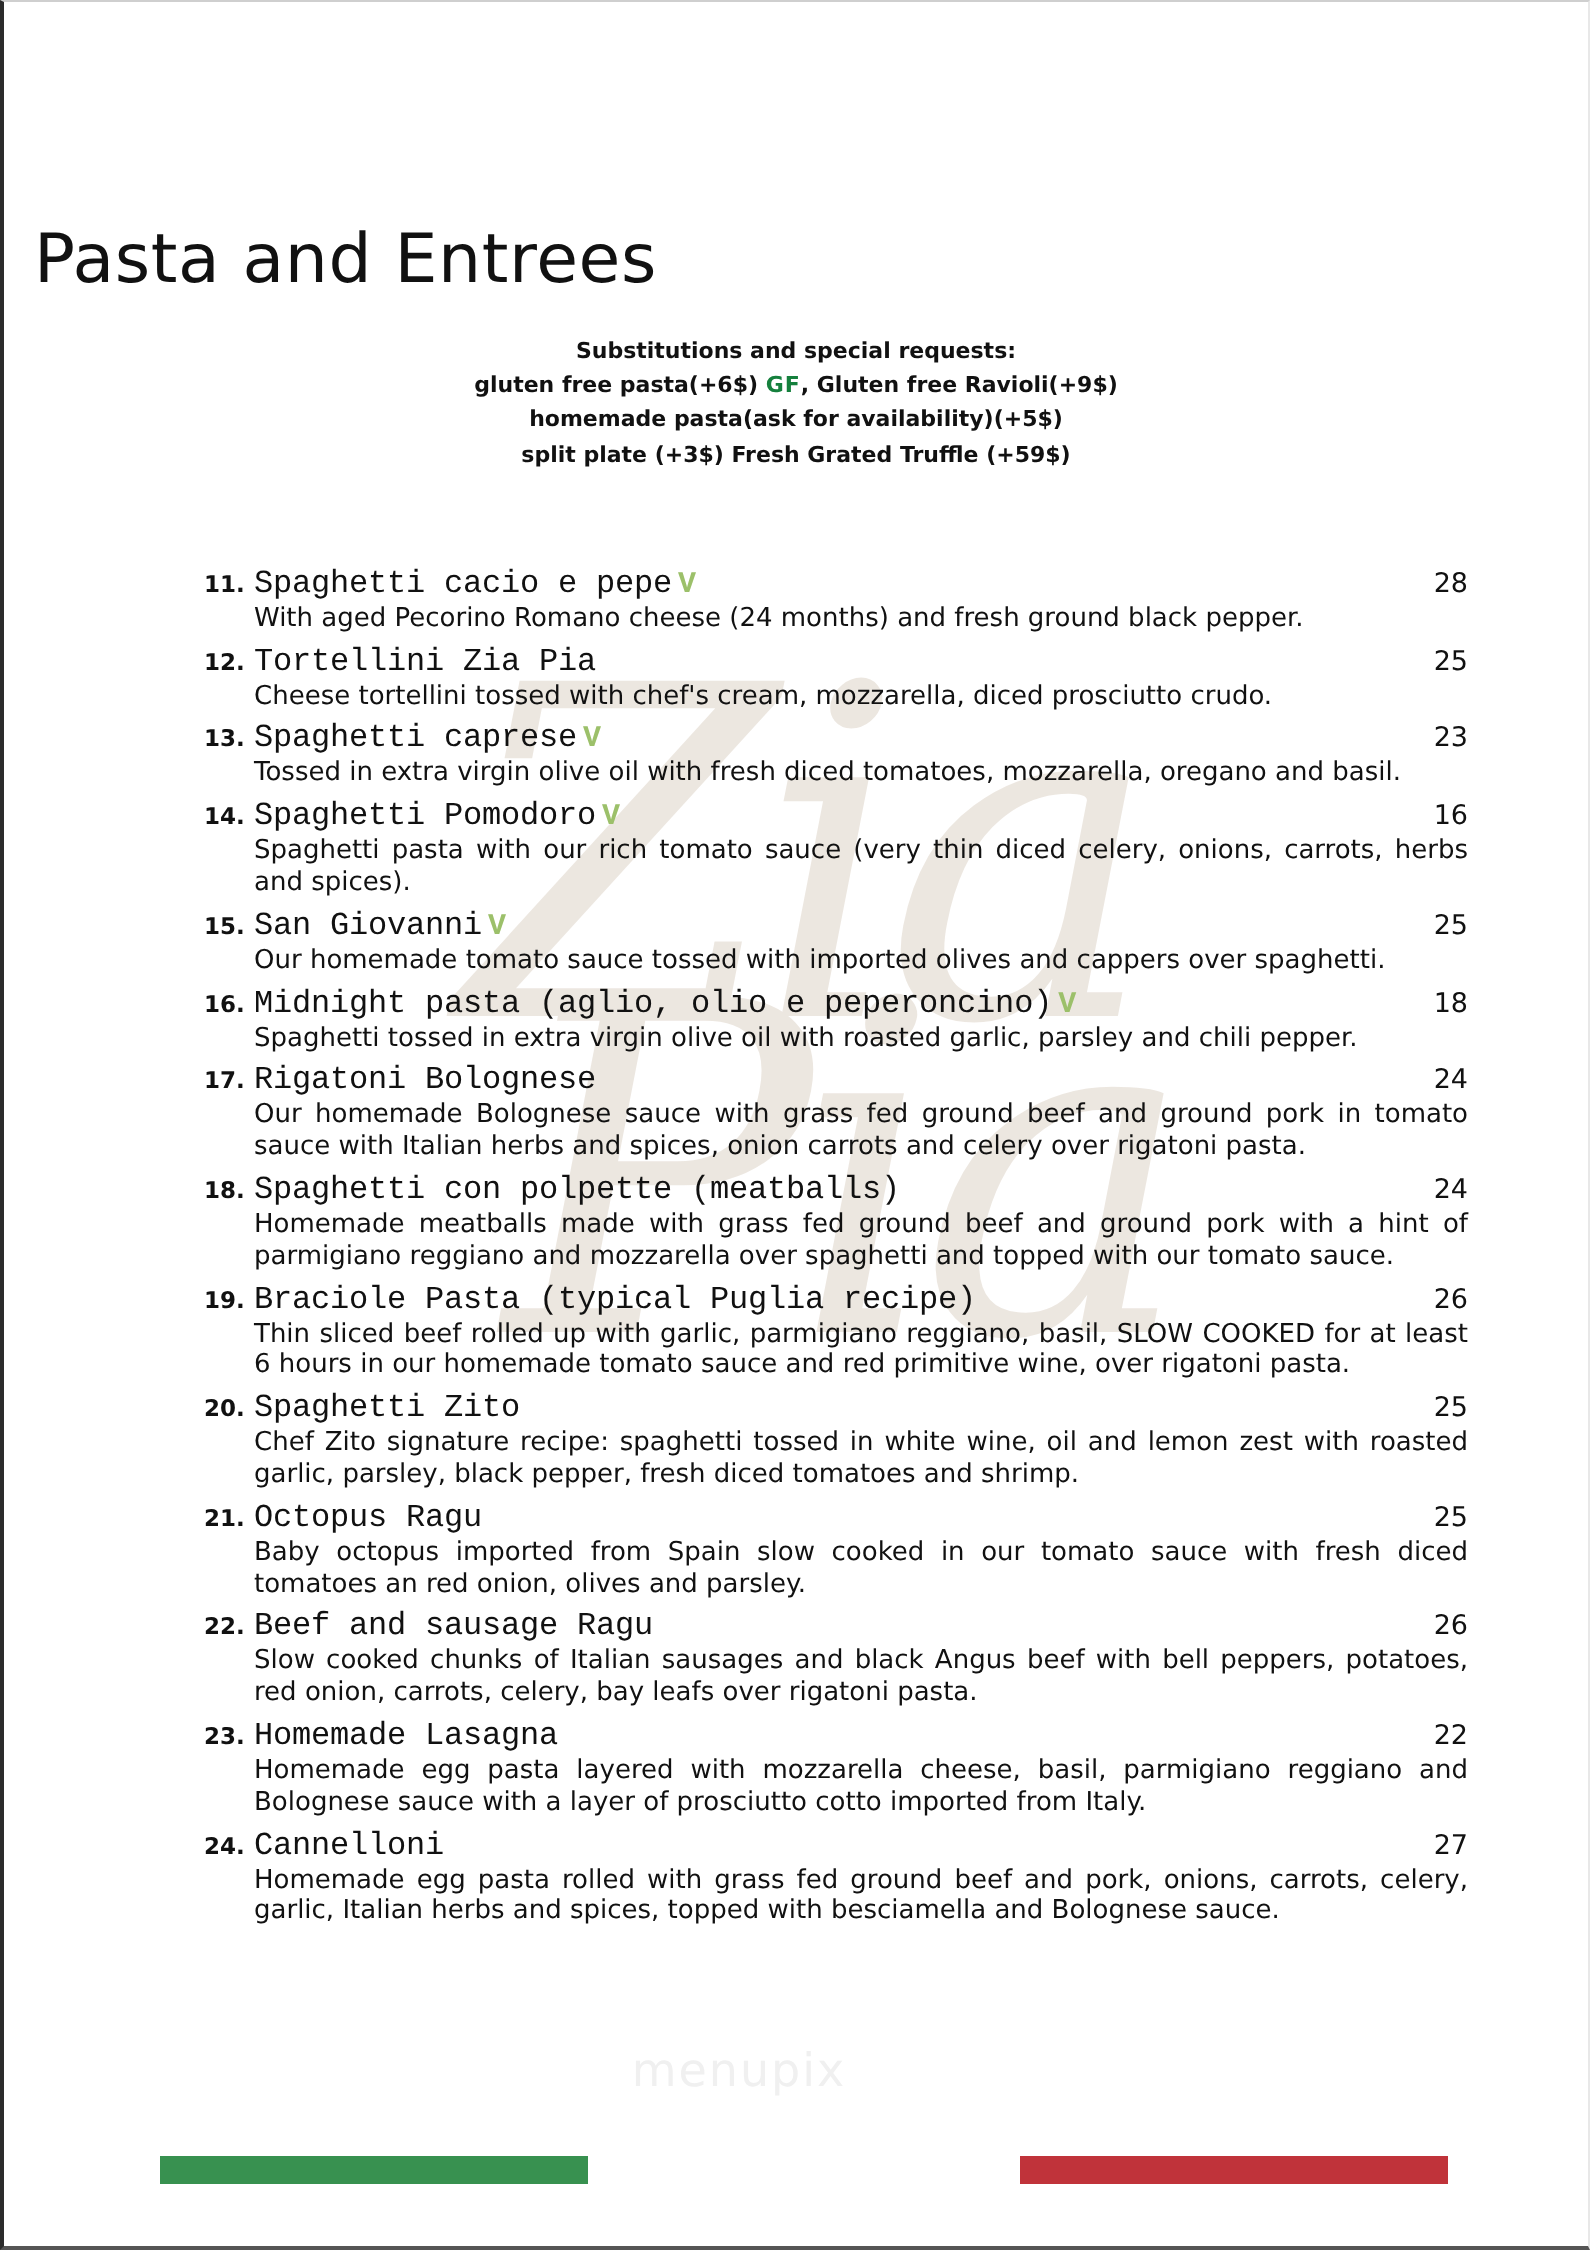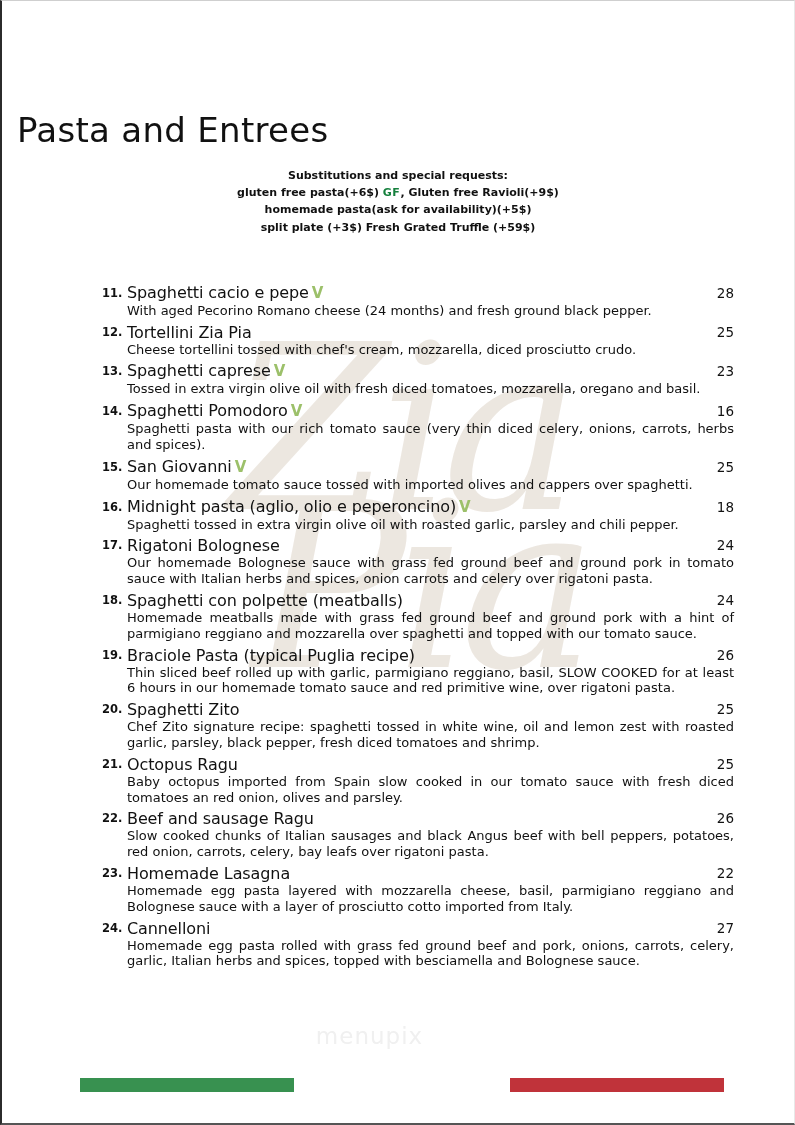--- a/index.html
+++ b/index.html
@@ -110,6 +110,7 @@
     color: #111111;
     line-height: 21px;
     letter-spacing: -0.1px;
+    font-family: Liberation Mono, monospace;
   }
   .veg-mark {
     color: #9cc06a;

